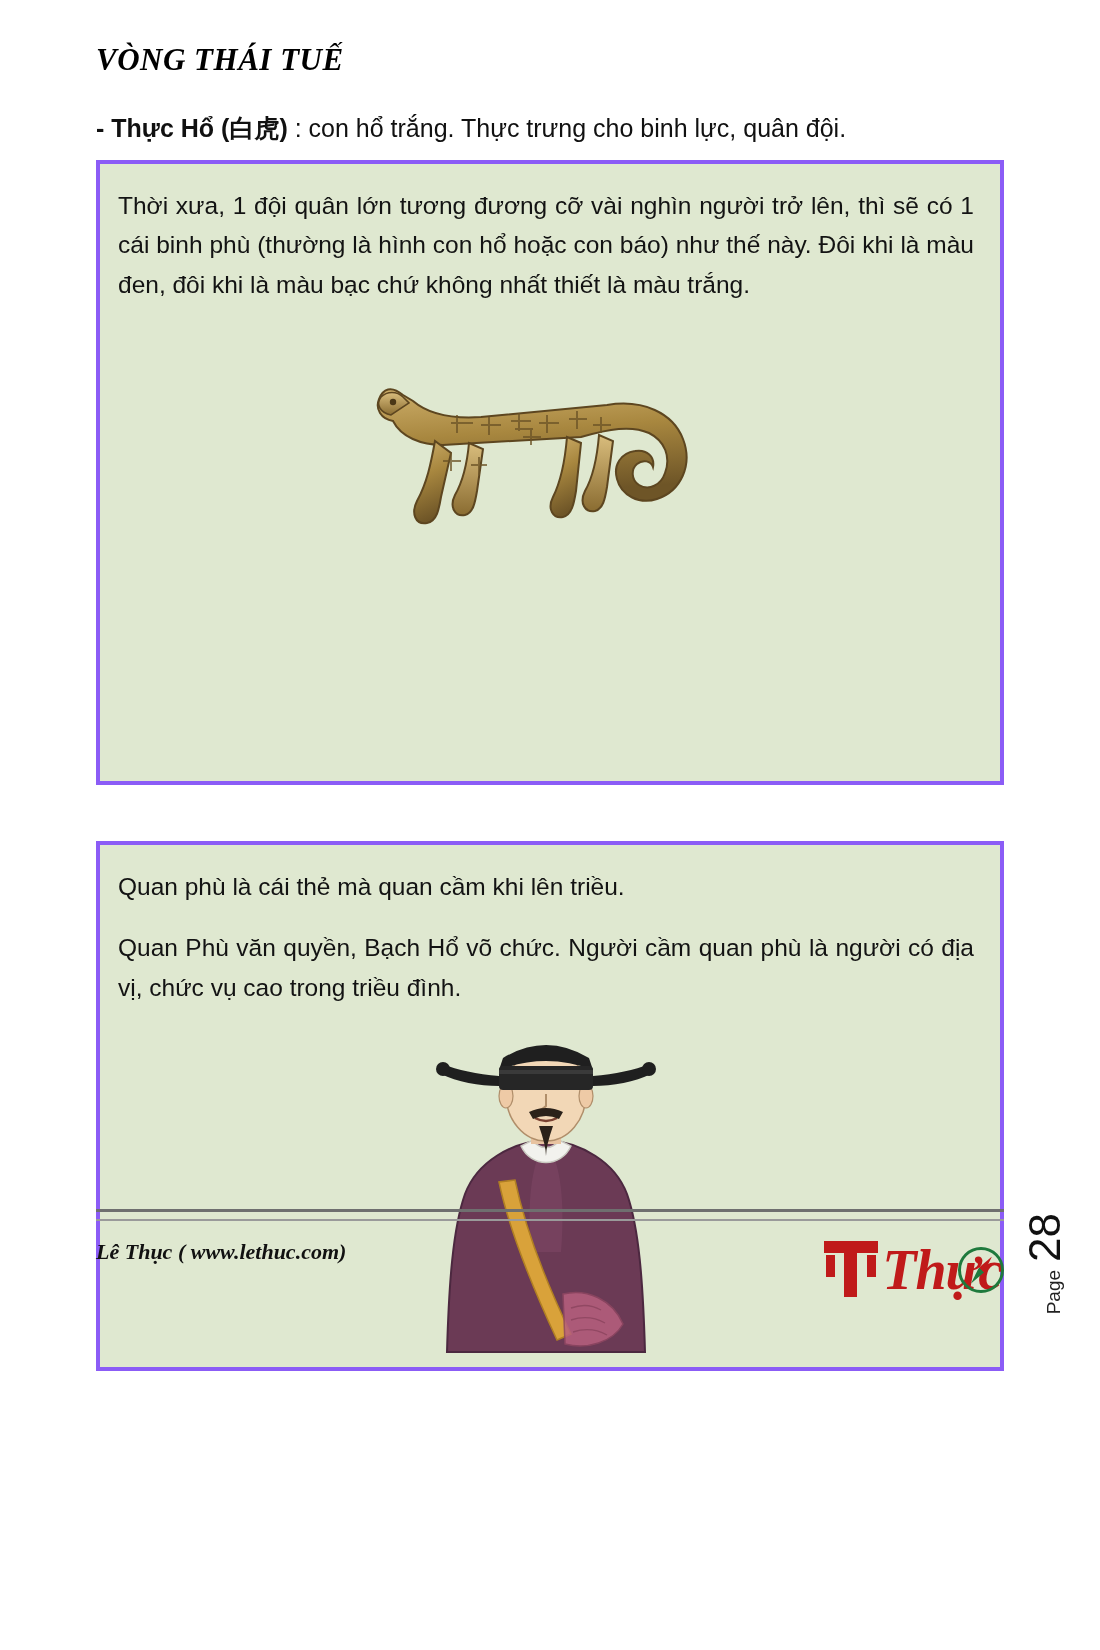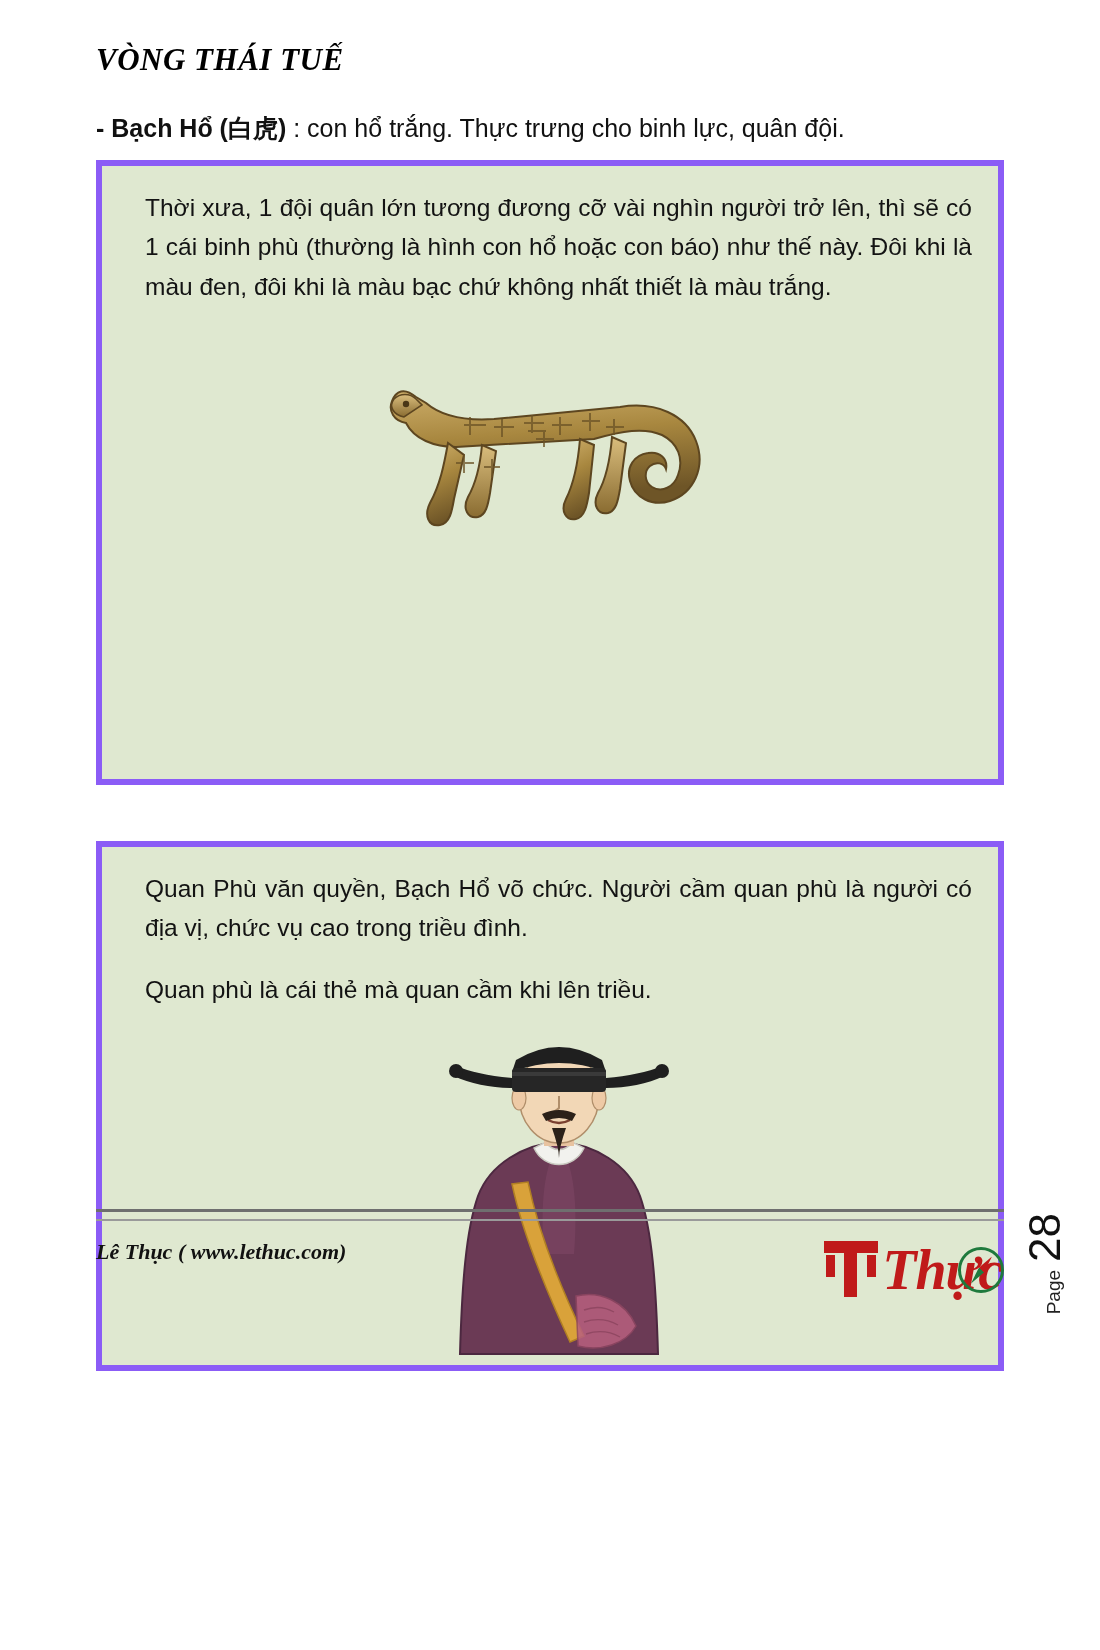--- a/index.html
+++ b/index.html
@@ -218,7 +218,7 @@
   <h1 class="page-title">VÒNG THÁI TUẾ</h1>
 
   <p class="section-heading">
-    <span class="bold">- Bạch Hổ (</span><span class="bold han">白虎</span><span class="bold">)</span><span> : con hổ trắng. Thực trưng cho binh lực, quân đội.</span>
+    <span class="bold">- Thực Hổ (</span><span class="bold han">白虎</span><span class="bold">)</span><span> : con hổ trắng. Thực trưng cho binh lực, quân đội.</span>
   </p>
 
   <div class="green-box box-1">

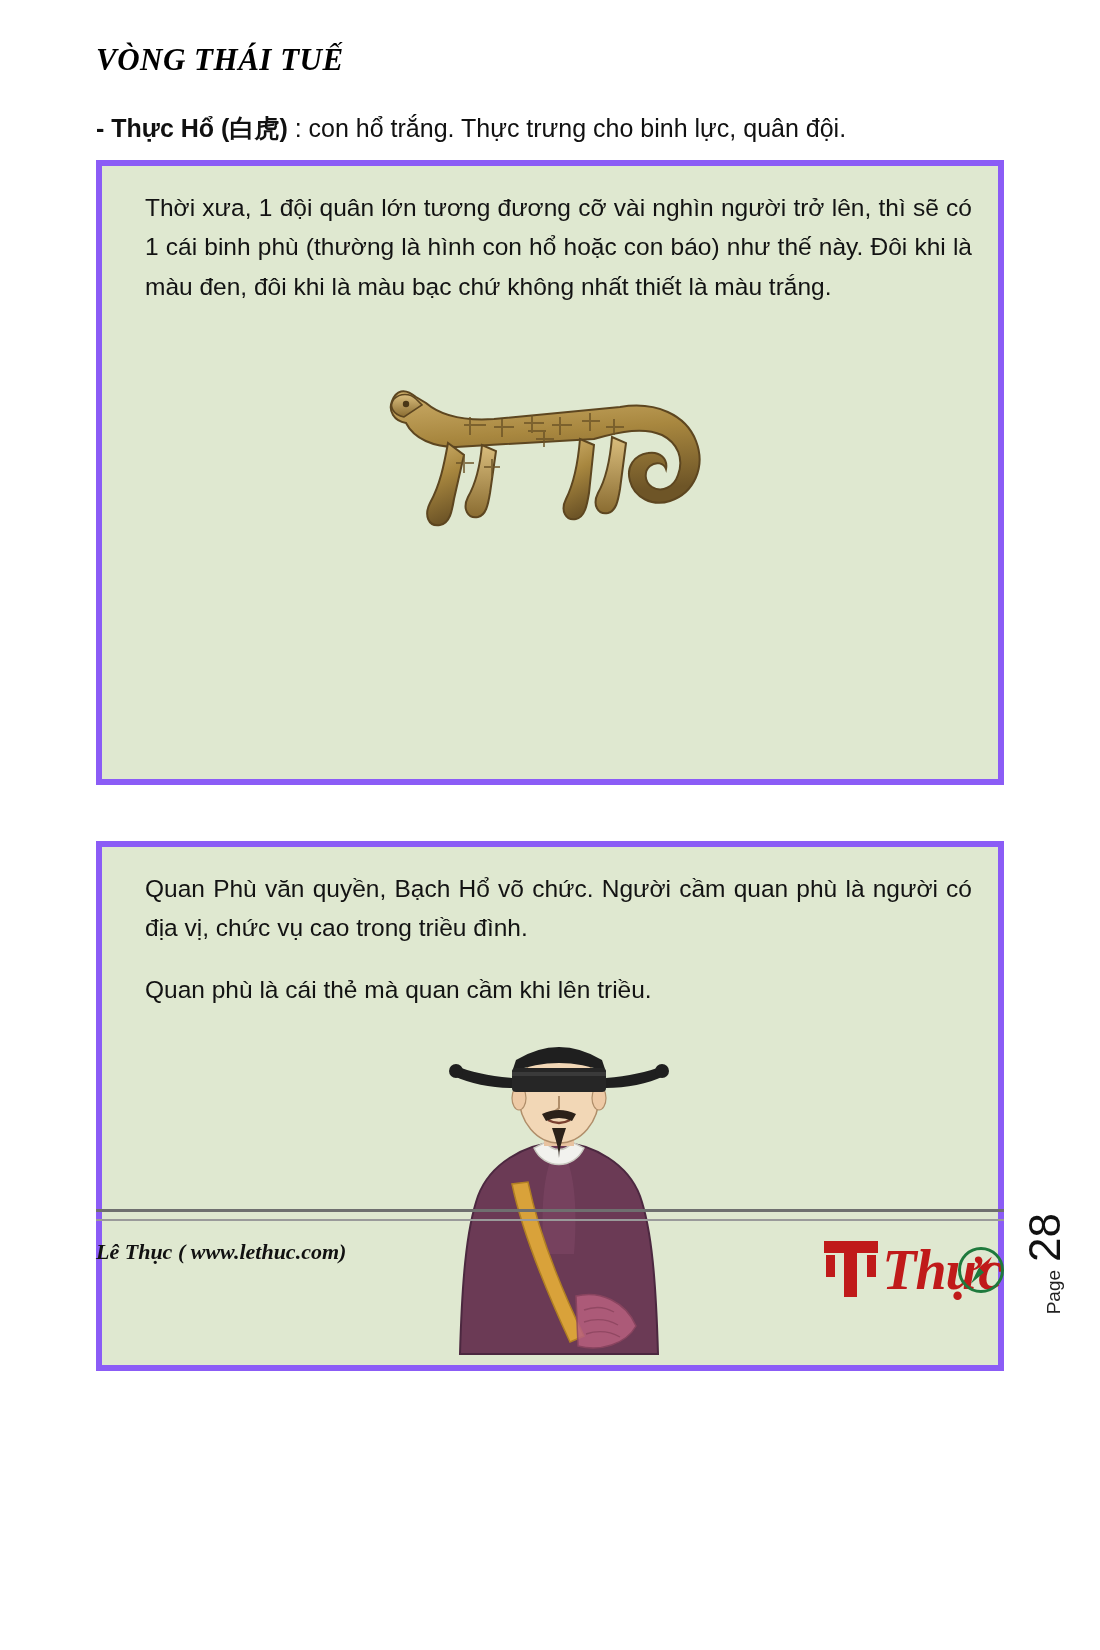--- a/index.html
+++ b/index.html
@@ -47,9 +47,9 @@
   }
   .green-box {
     background: #dfe8d0;
-    border: 6px solid #8b5cf6;
+    border: 4px solid #8b5cf6;
     box-sizing: border-box;
-    padding: 22px 26px 26px 43px;
+    padding: 22px 26px 26px 18px;
   }
   .green-box p {
     font-size: 24.5px;

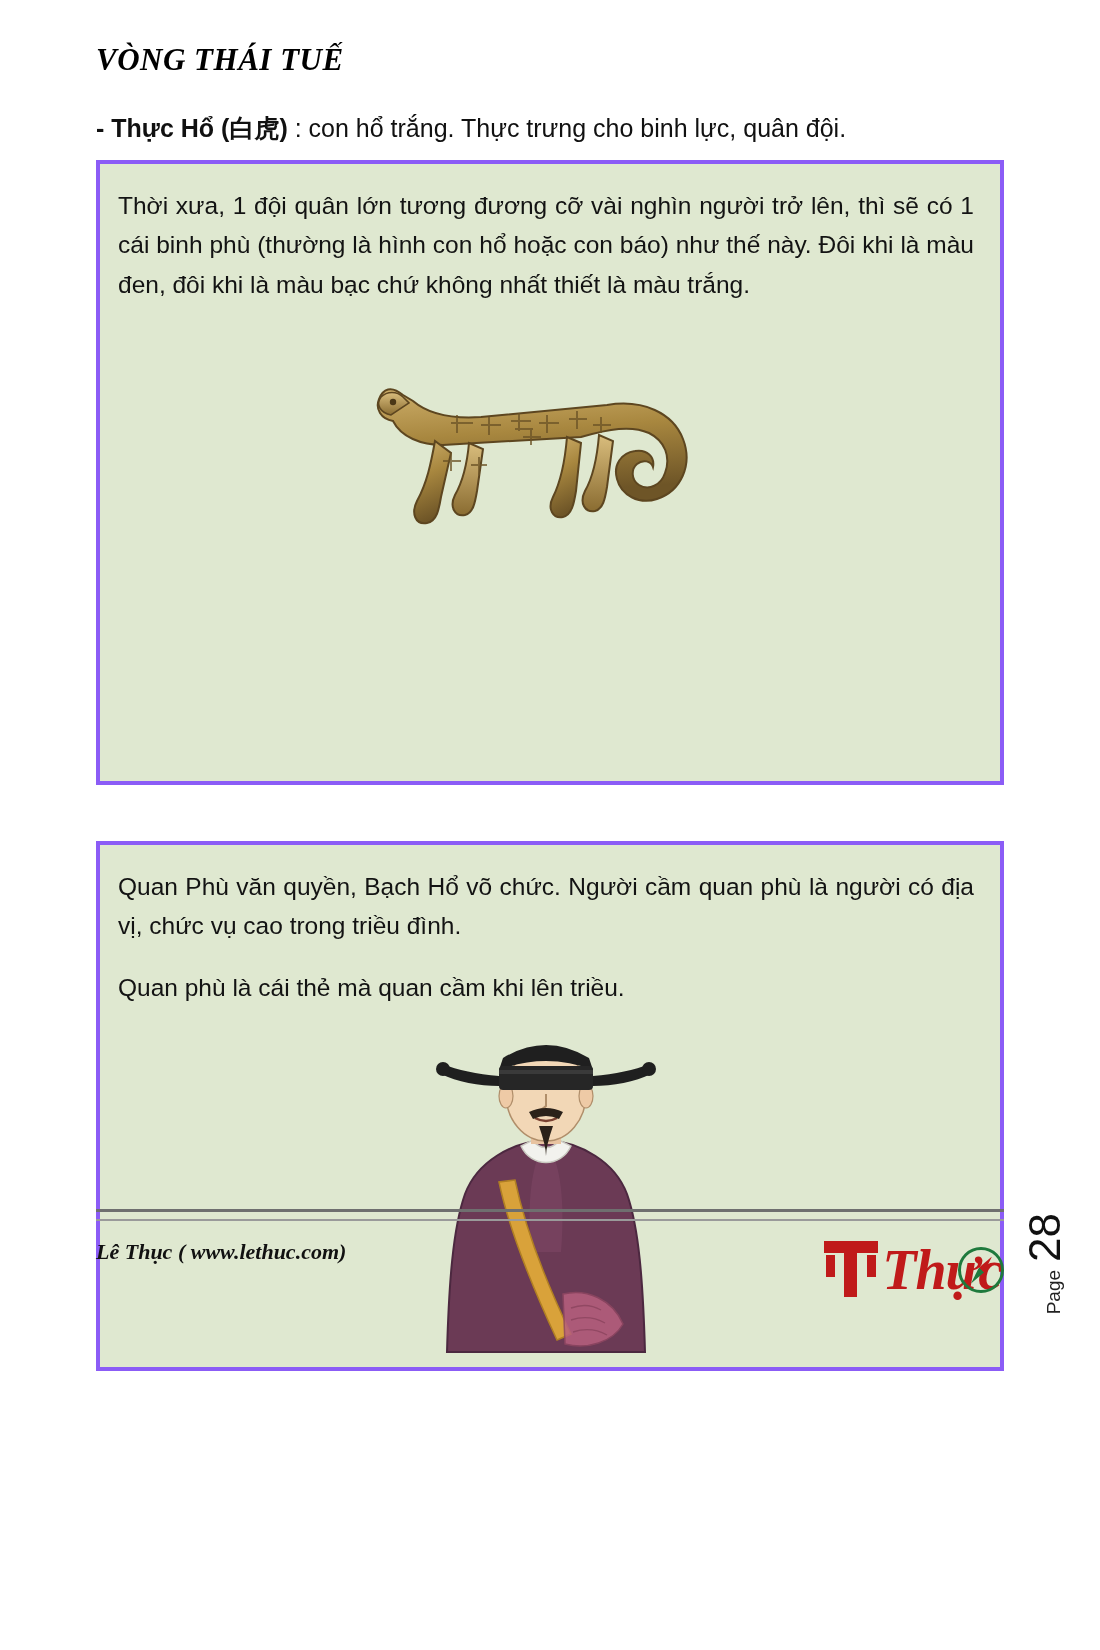--- a/index.html
+++ b/index.html
@@ -278,8 +278,8 @@
 
 
   <div class="green-box box-2">
+    <p>Quan phù là cái thẻ mà quan cầm khi lên triều.</p>
     <p>Quan Phù văn quyền, Bạch Hổ võ chức. Người cầm quan phù là người có địa vị, chức vụ cao trong triều đình.</p>
-    <p>Quan phù là cái thẻ mà quan cầm khi lên triều.</p>
 
     <div class="figure fig-official">
       <svg width="330" height="355" viewBox="0 0 330 355" aria-hidden="true">

